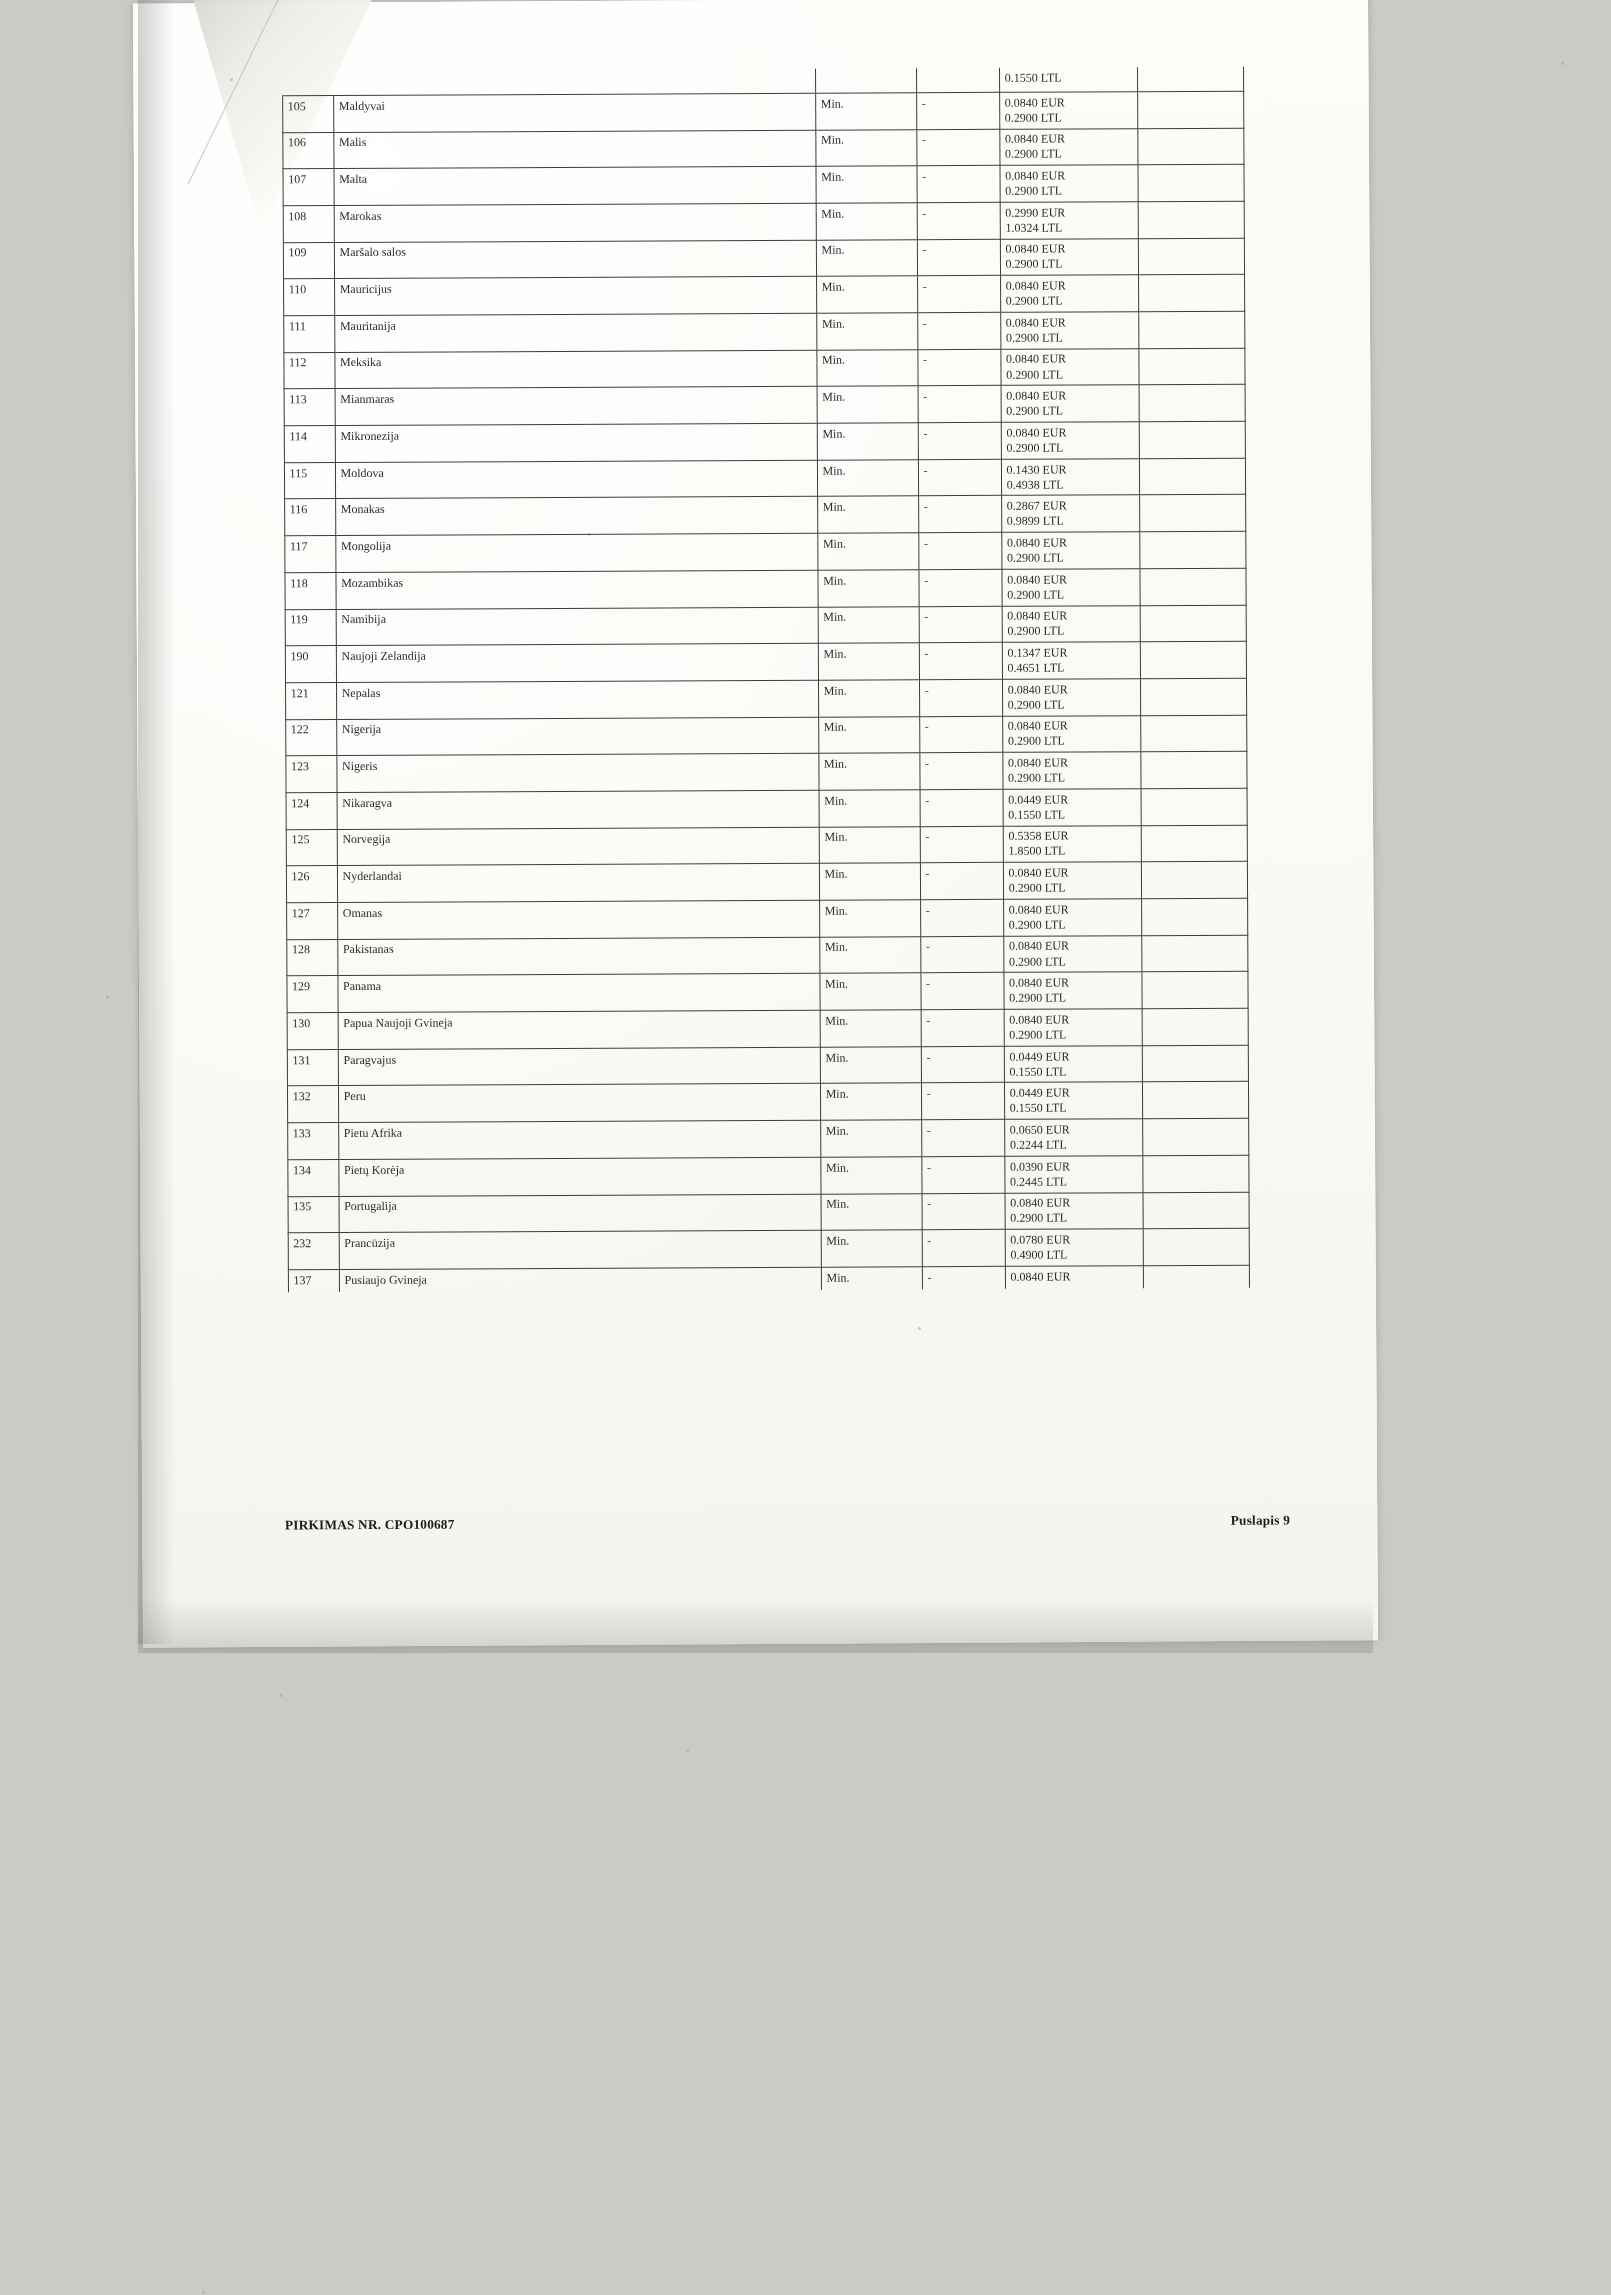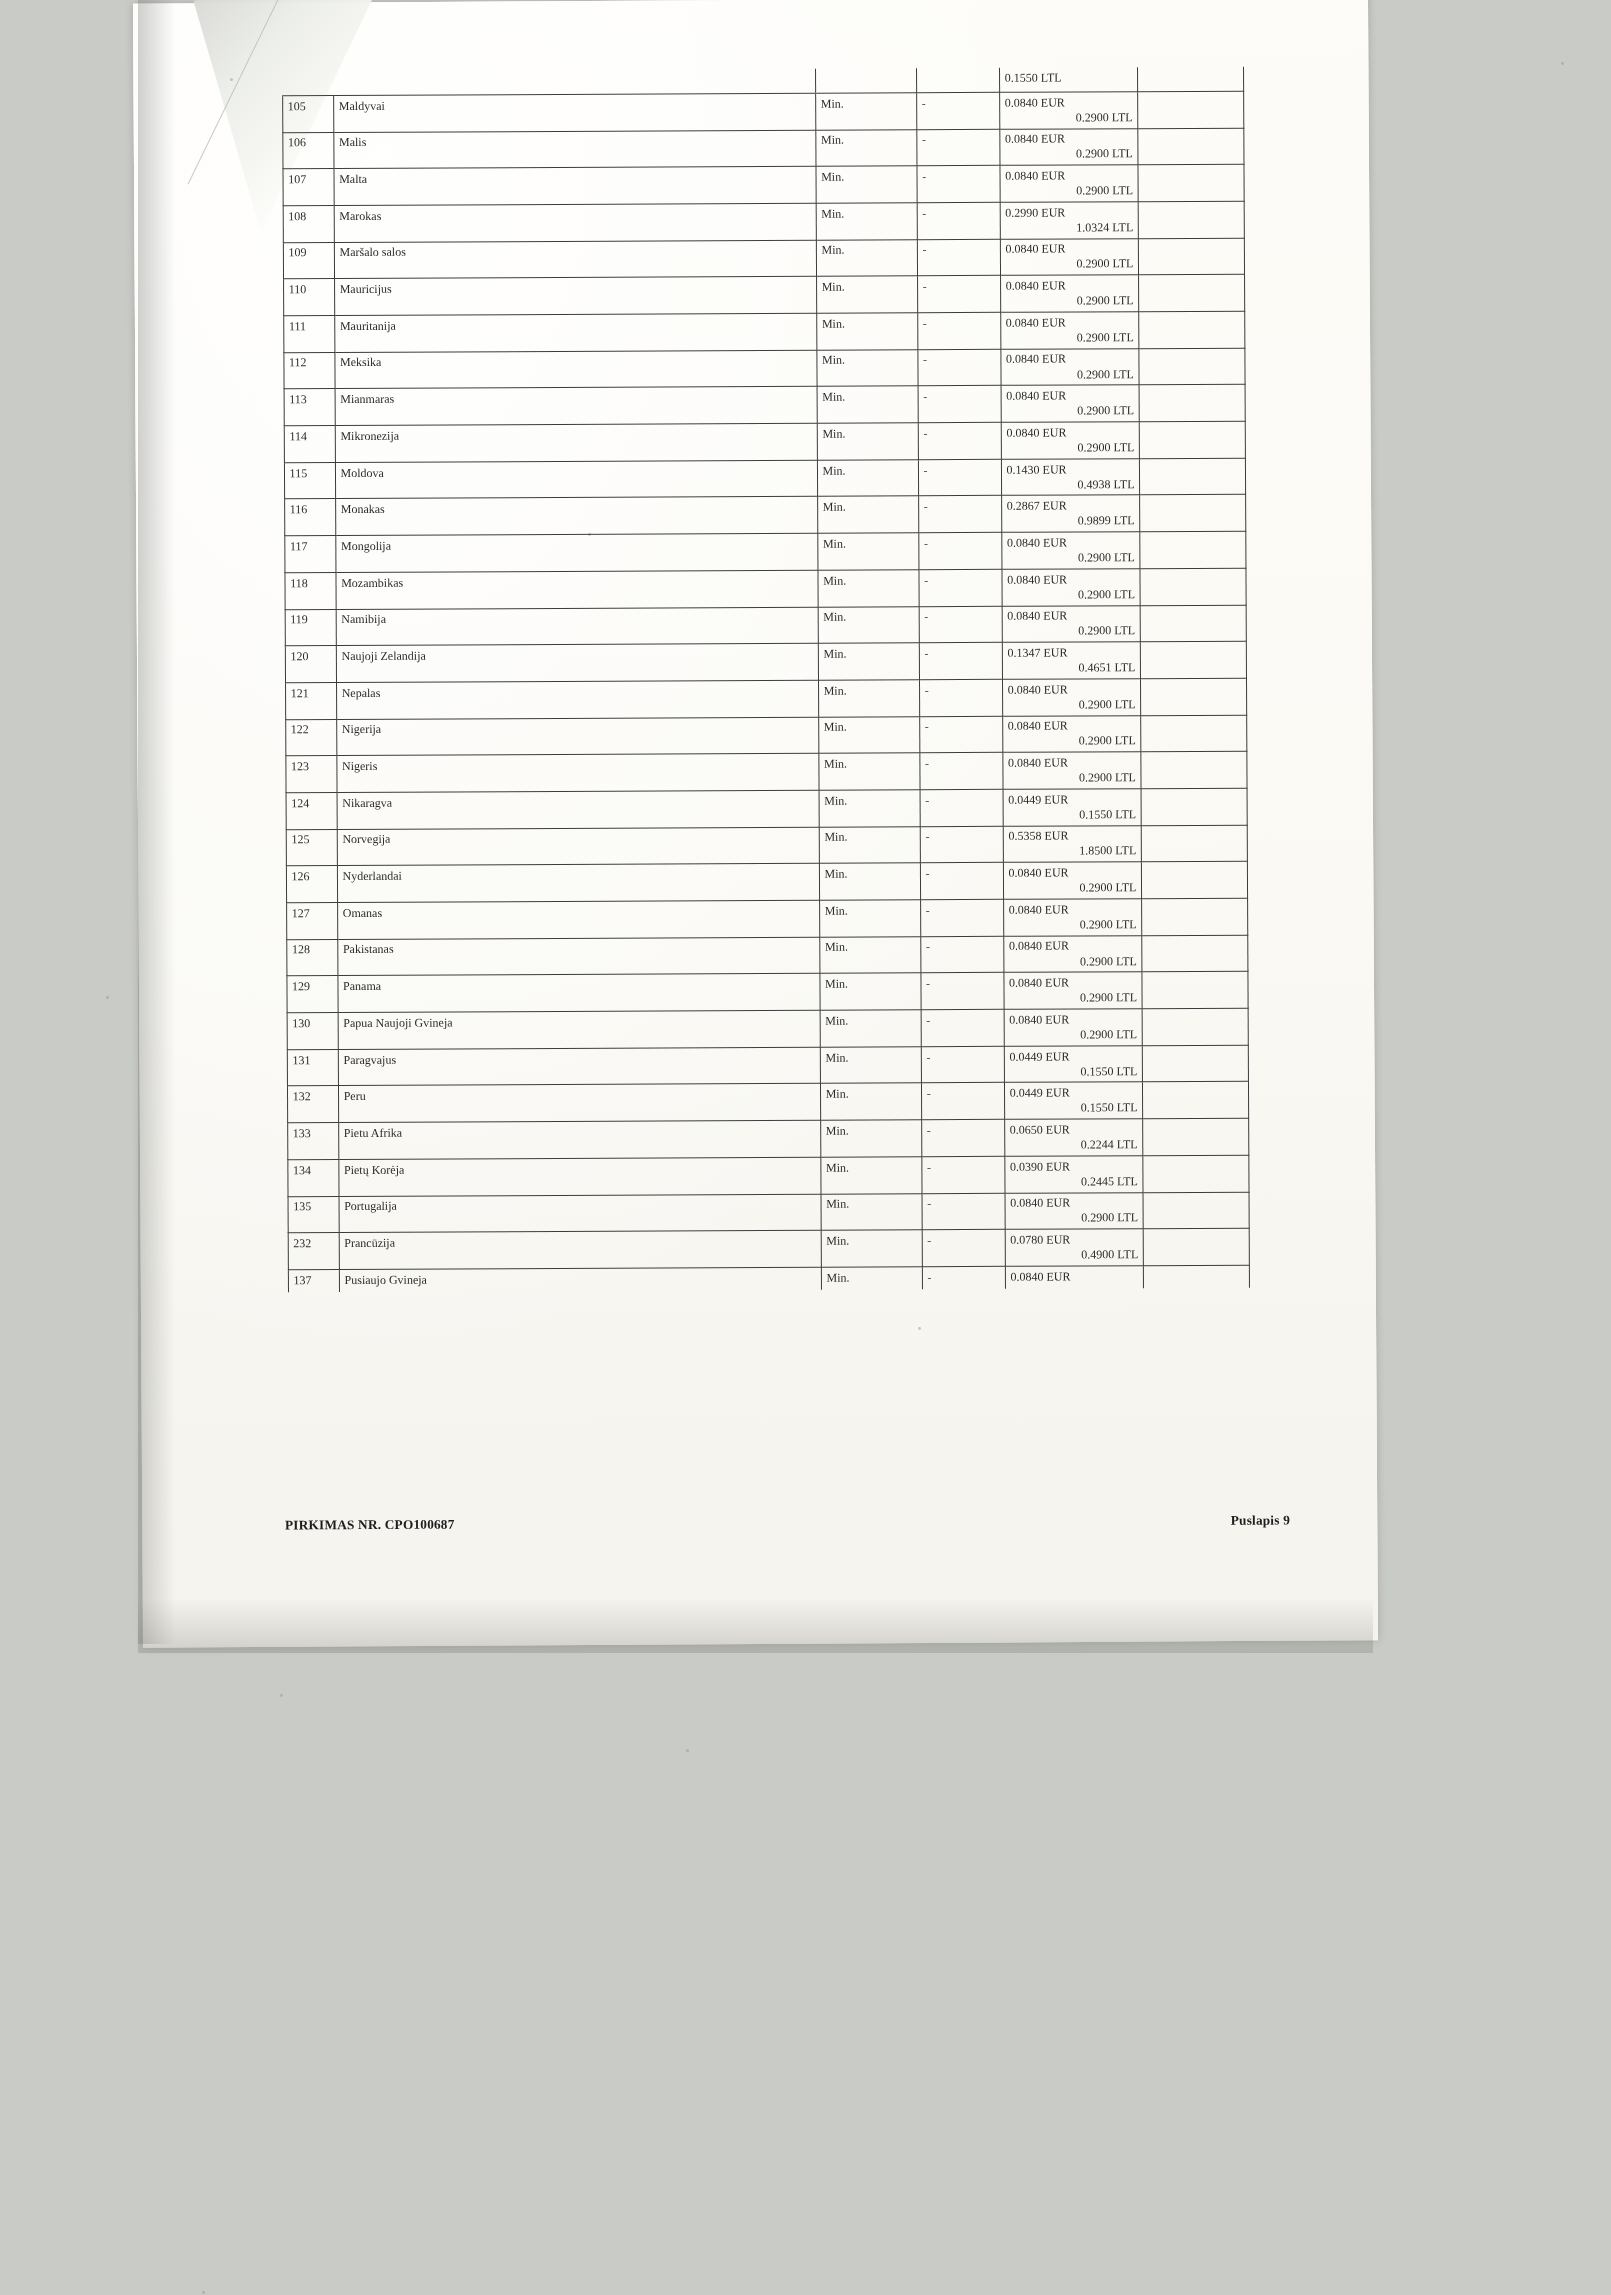--- a/index.html
+++ b/index.html
@@ -110,7 +110,7 @@
   }
 
   .price-line { display: block; white-space: nowrap; }
-  .price-line.second { margin-top: 0.9px; text-align: right; }
+  .price-line.second { margin-top: 0.9px; }
 
   
   tr.top-partial td {

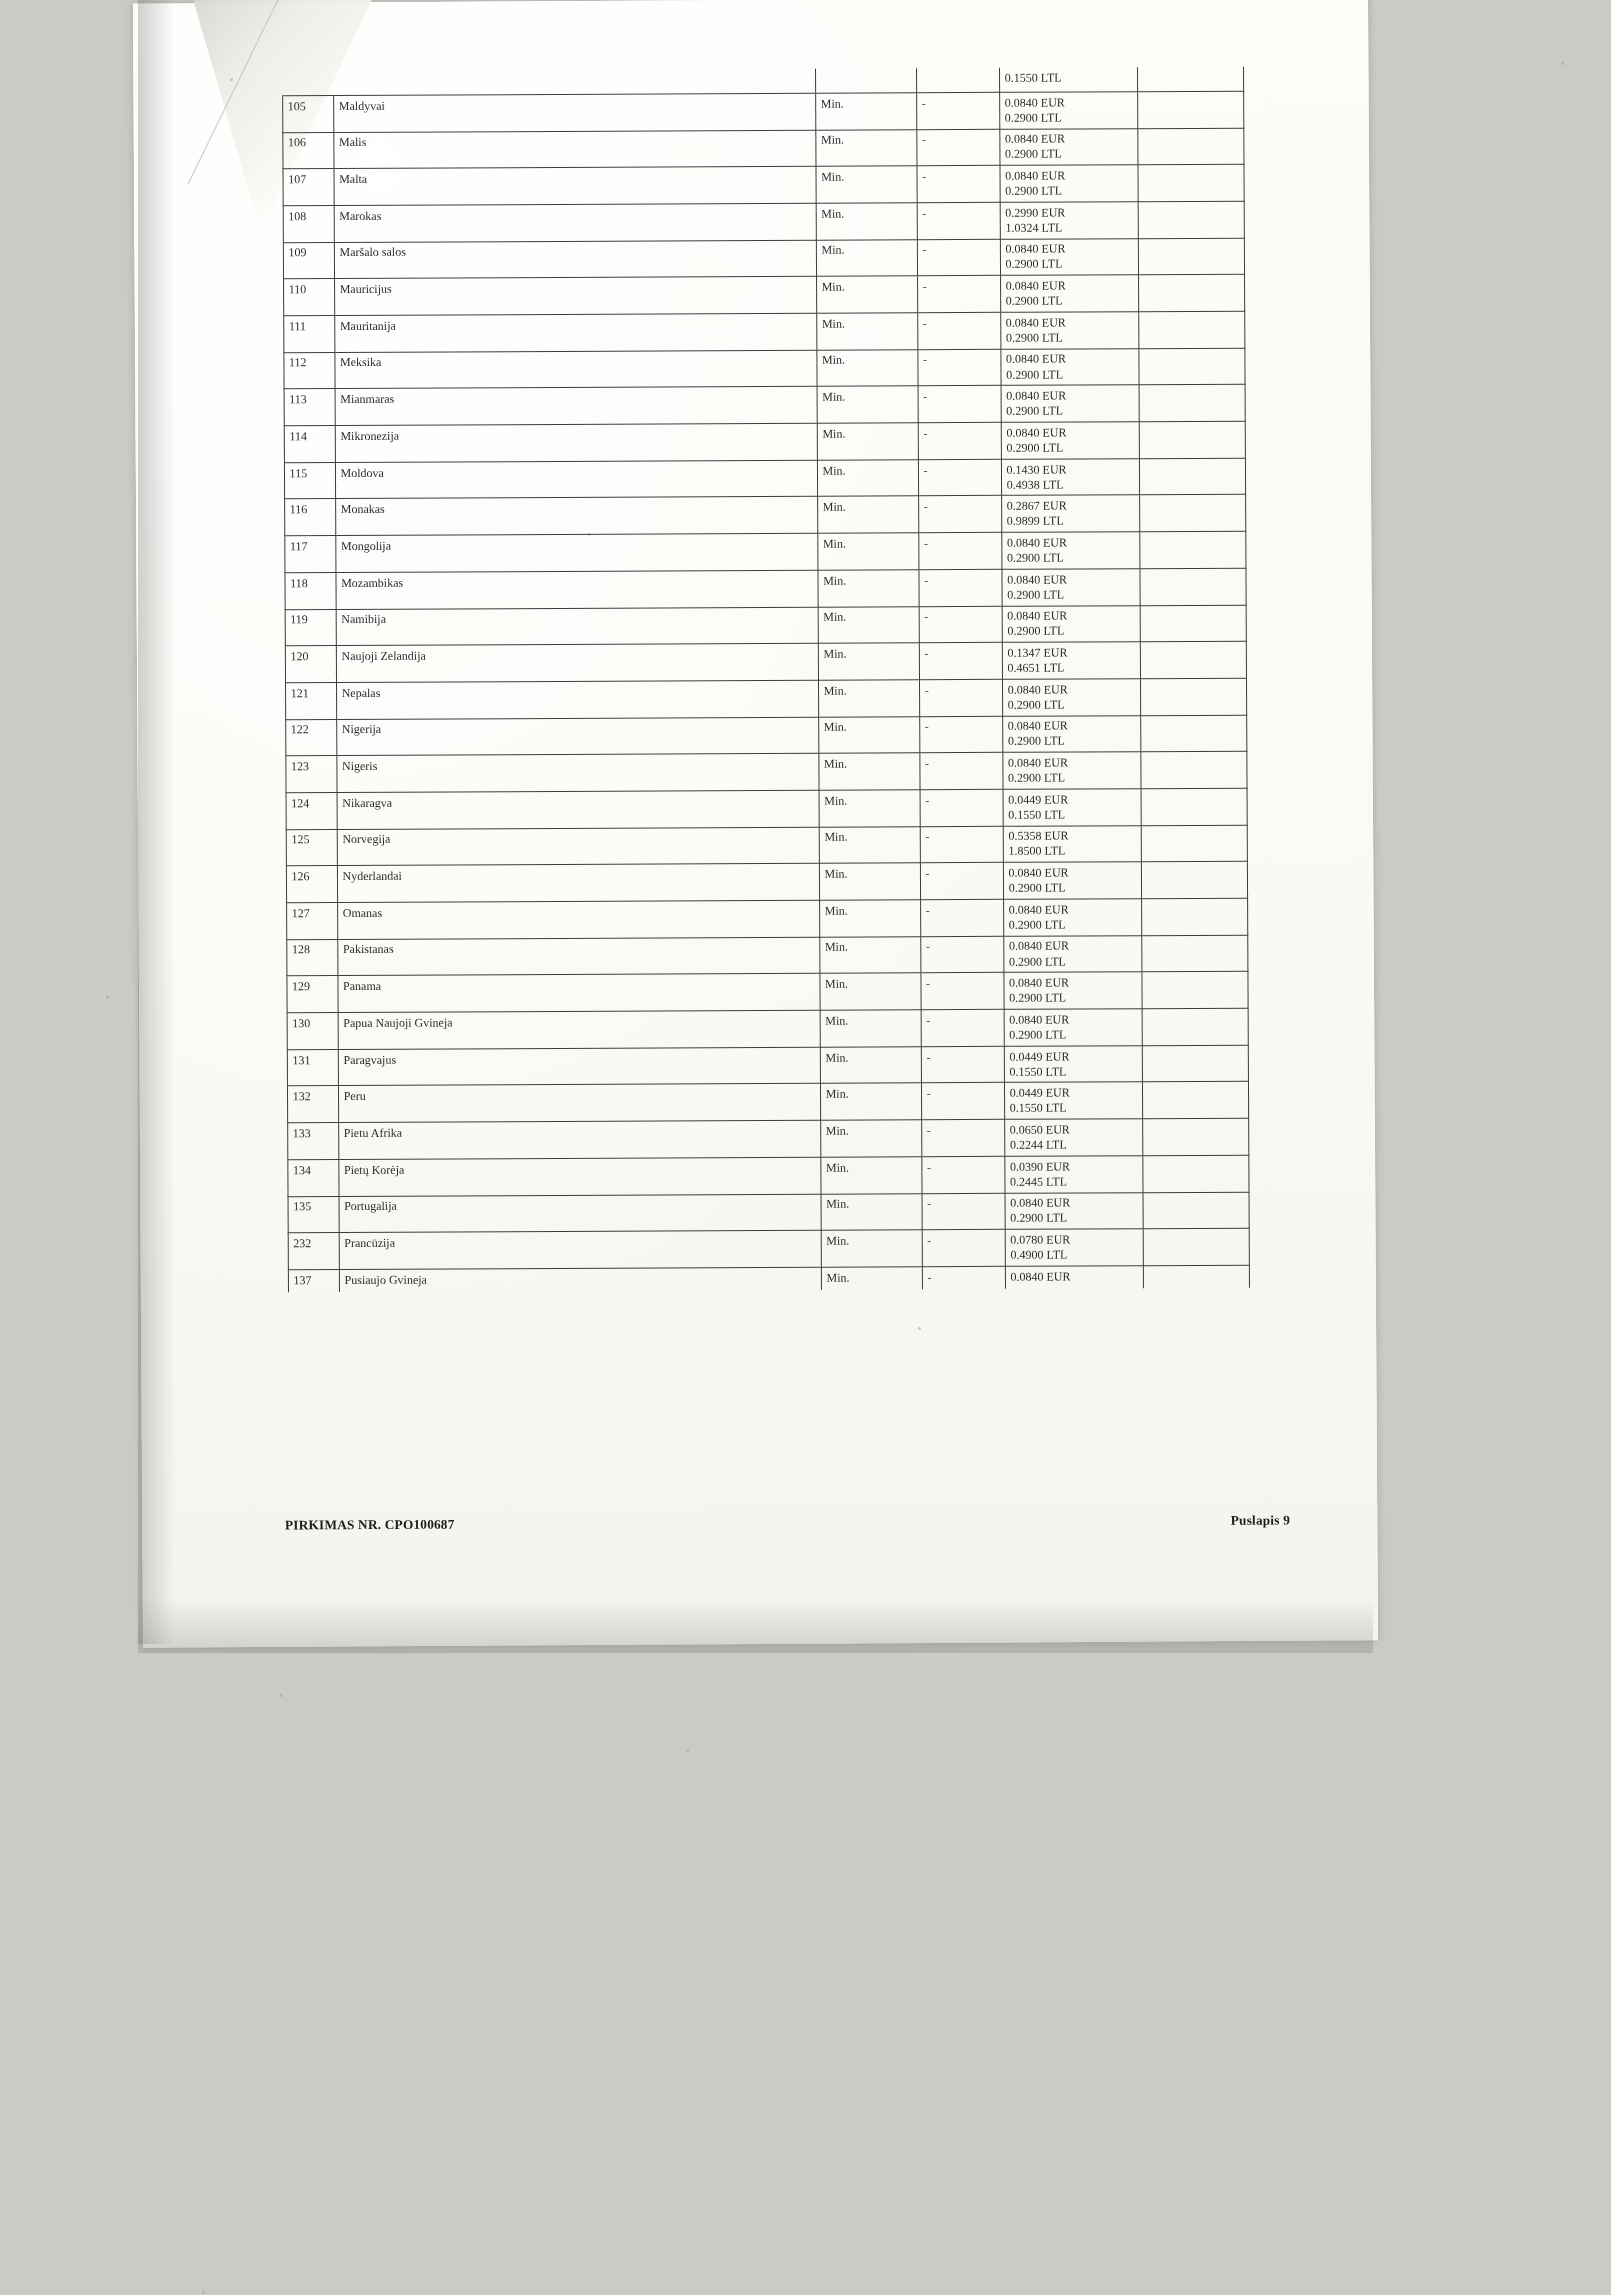--- a/index.html
+++ b/index.html
@@ -361,7 +361,7 @@
           <td class="tail"></td>
         </tr>
         <tr>
-          <td>120</td>
+          <td>190</td>
           <td>Naujoji Zelandija</td>
           <td>Min.</td>
           <td>-</td>

